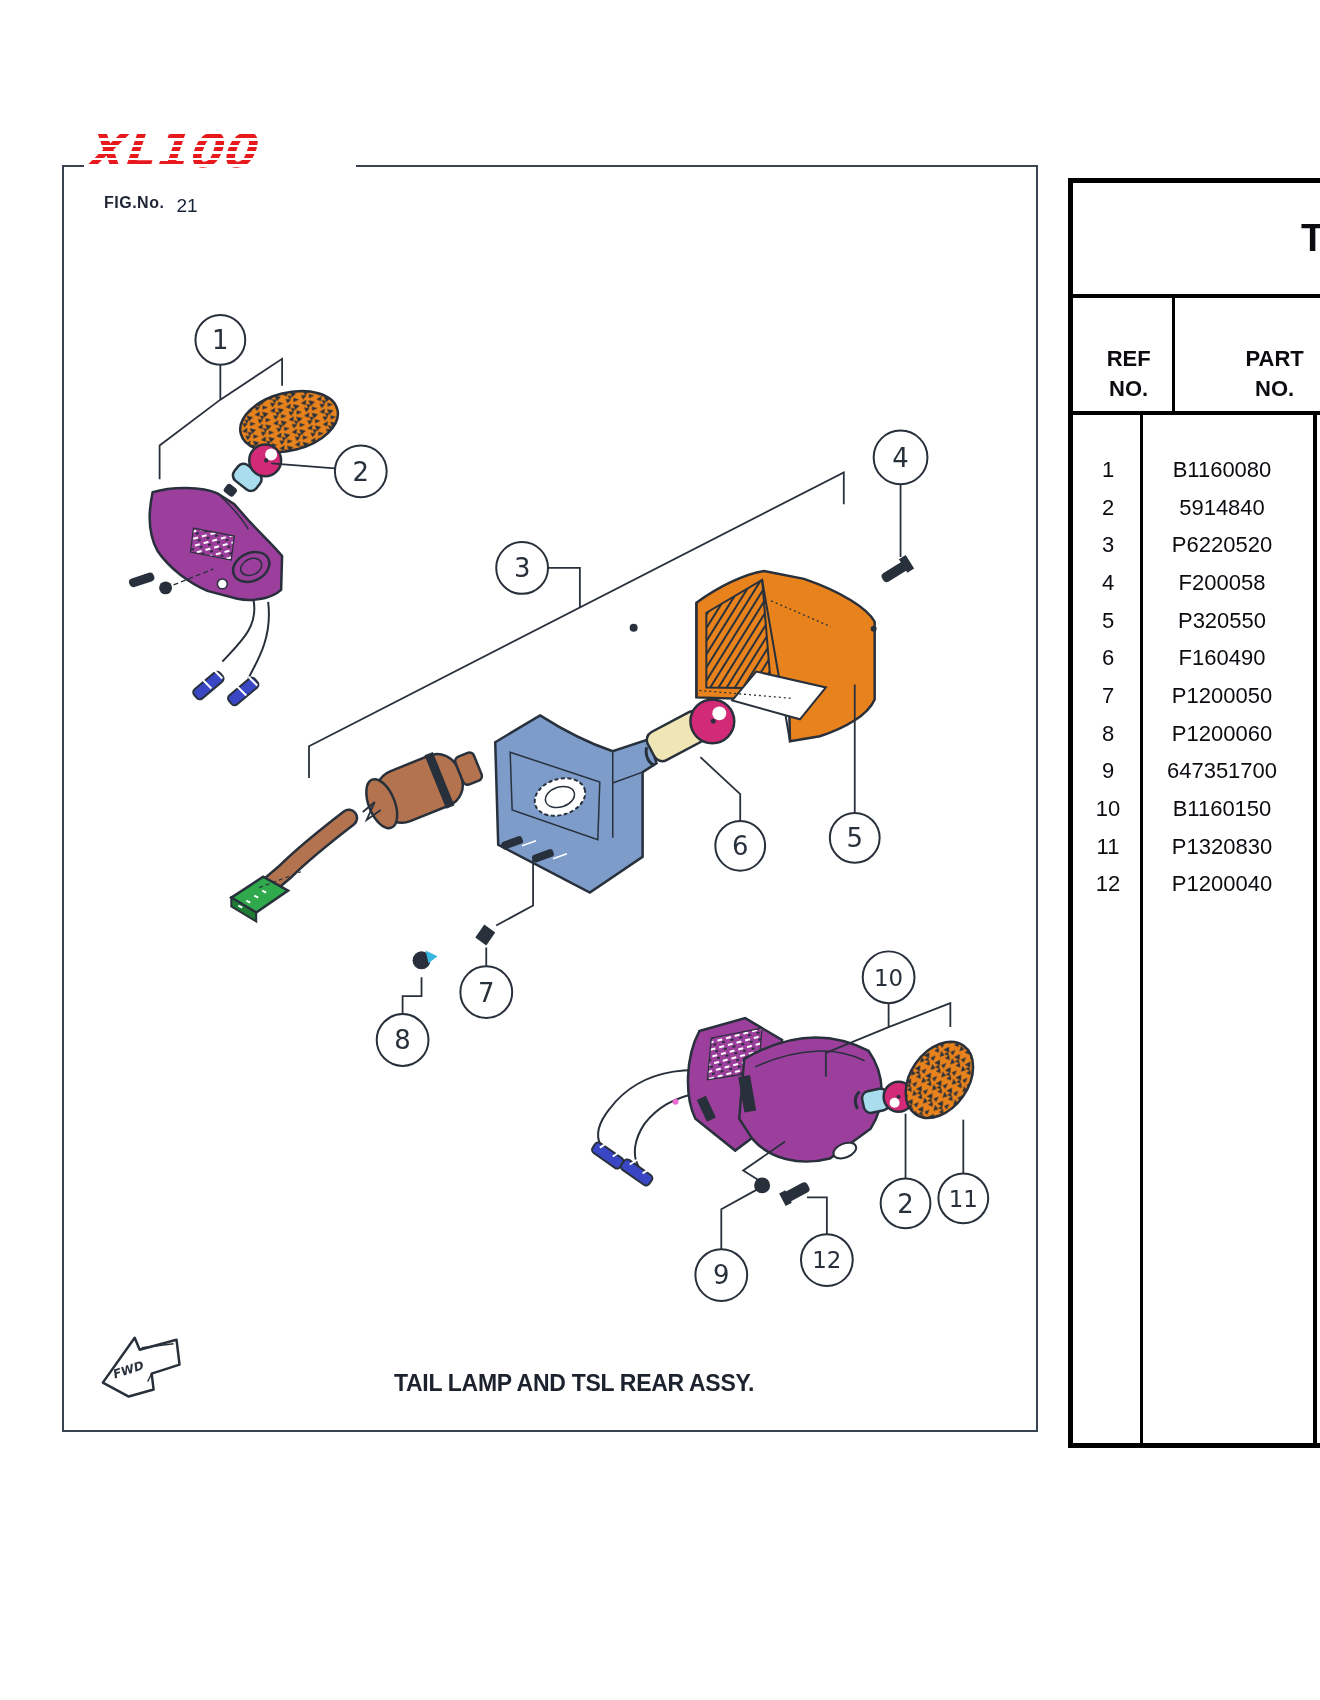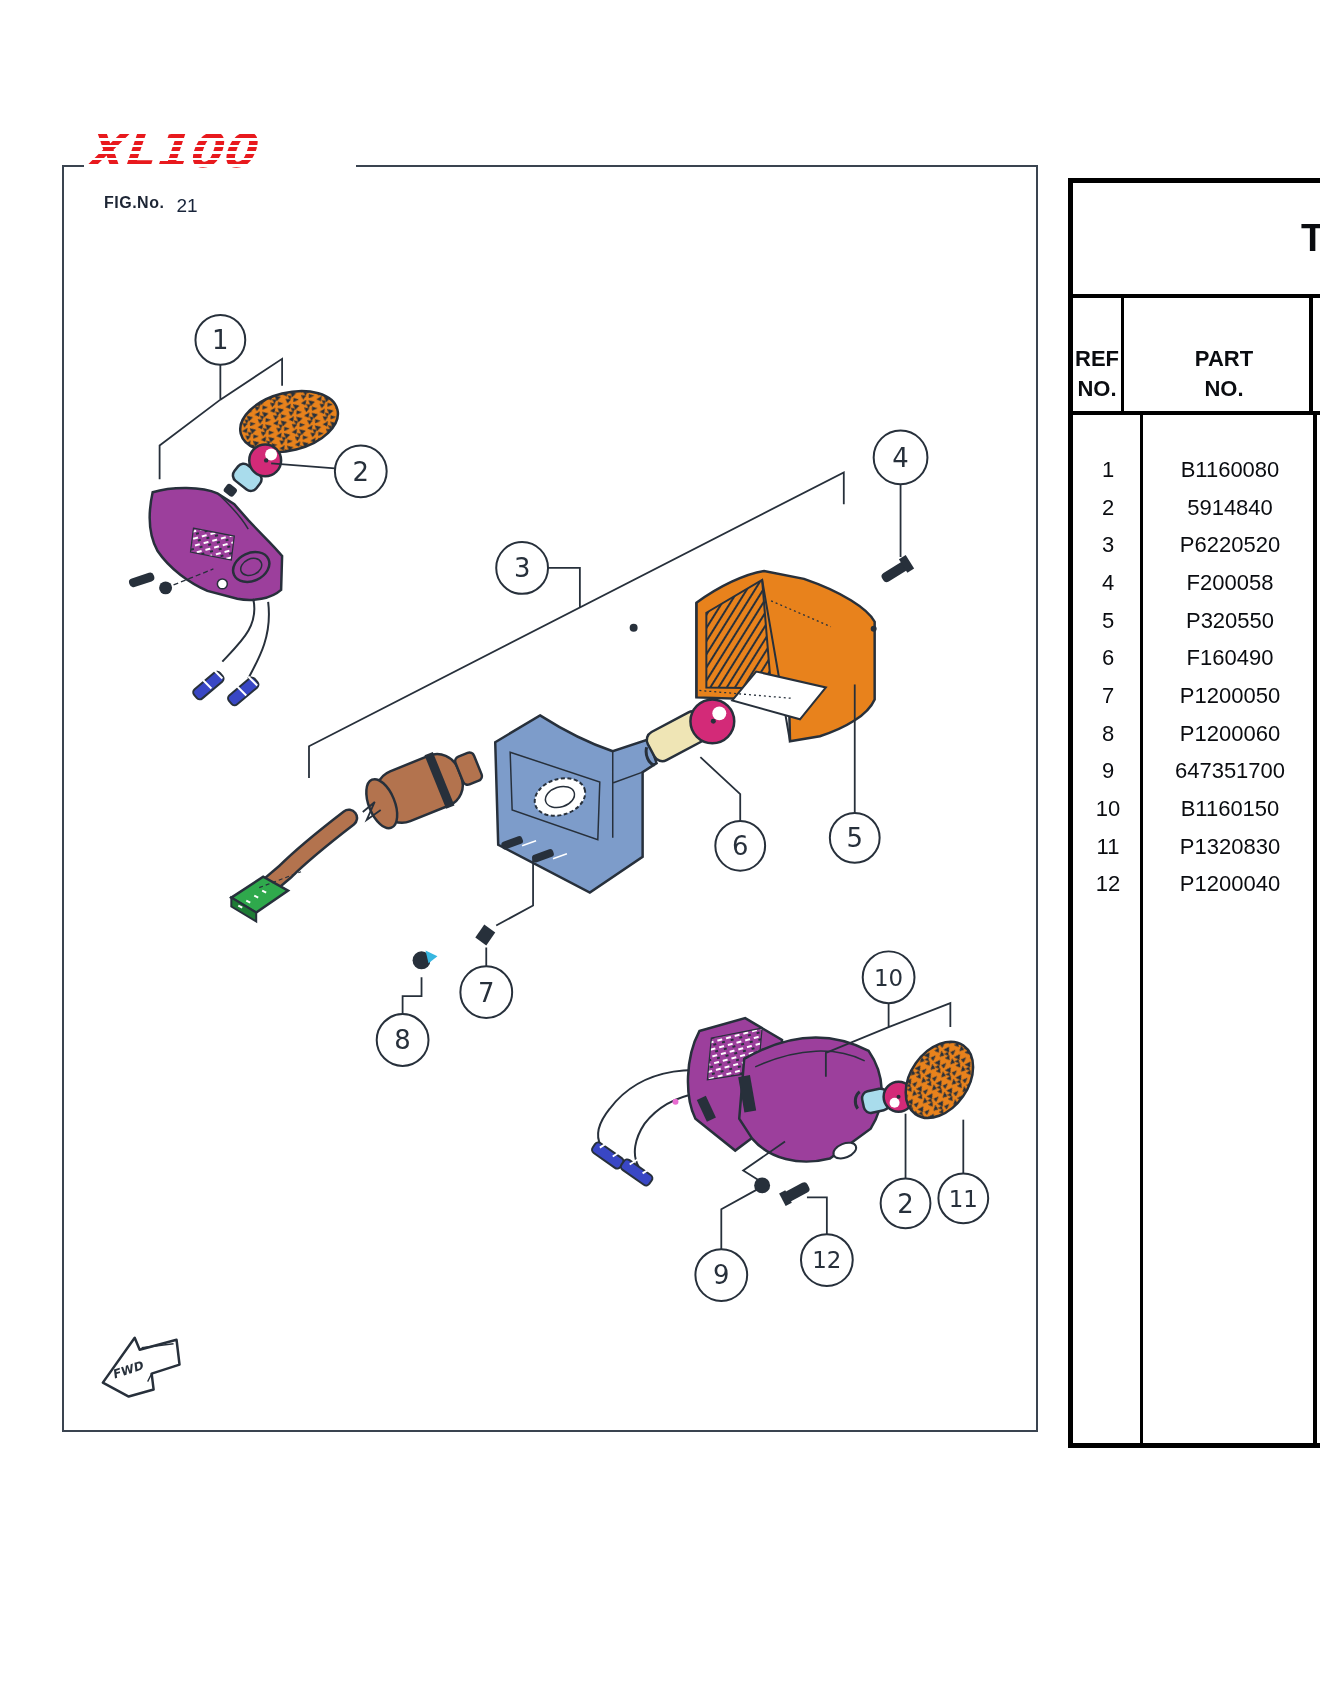--- a/index.html
+++ b/index.html
@@ -53,7 +53,7 @@
   .t-hcell{display:flex;flex-direction:column;justify-content:flex-end;
     align-items:center;padding-bottom:7px;font-weight:bold;font-size:22px;
     line-height:30px;color:#0a0c10;}
-  .t-hcell.ref{width:48px;}
+  .t-hcell.ref{width:88px;margin-left:12px;}
   .t-hcell.part{width:170px;padding-left:15px;}
   .t-vdiv3{width:3px;background:#000;height:100%;}
   .t-vdiv4{width:4px;background:#000;height:100%;}

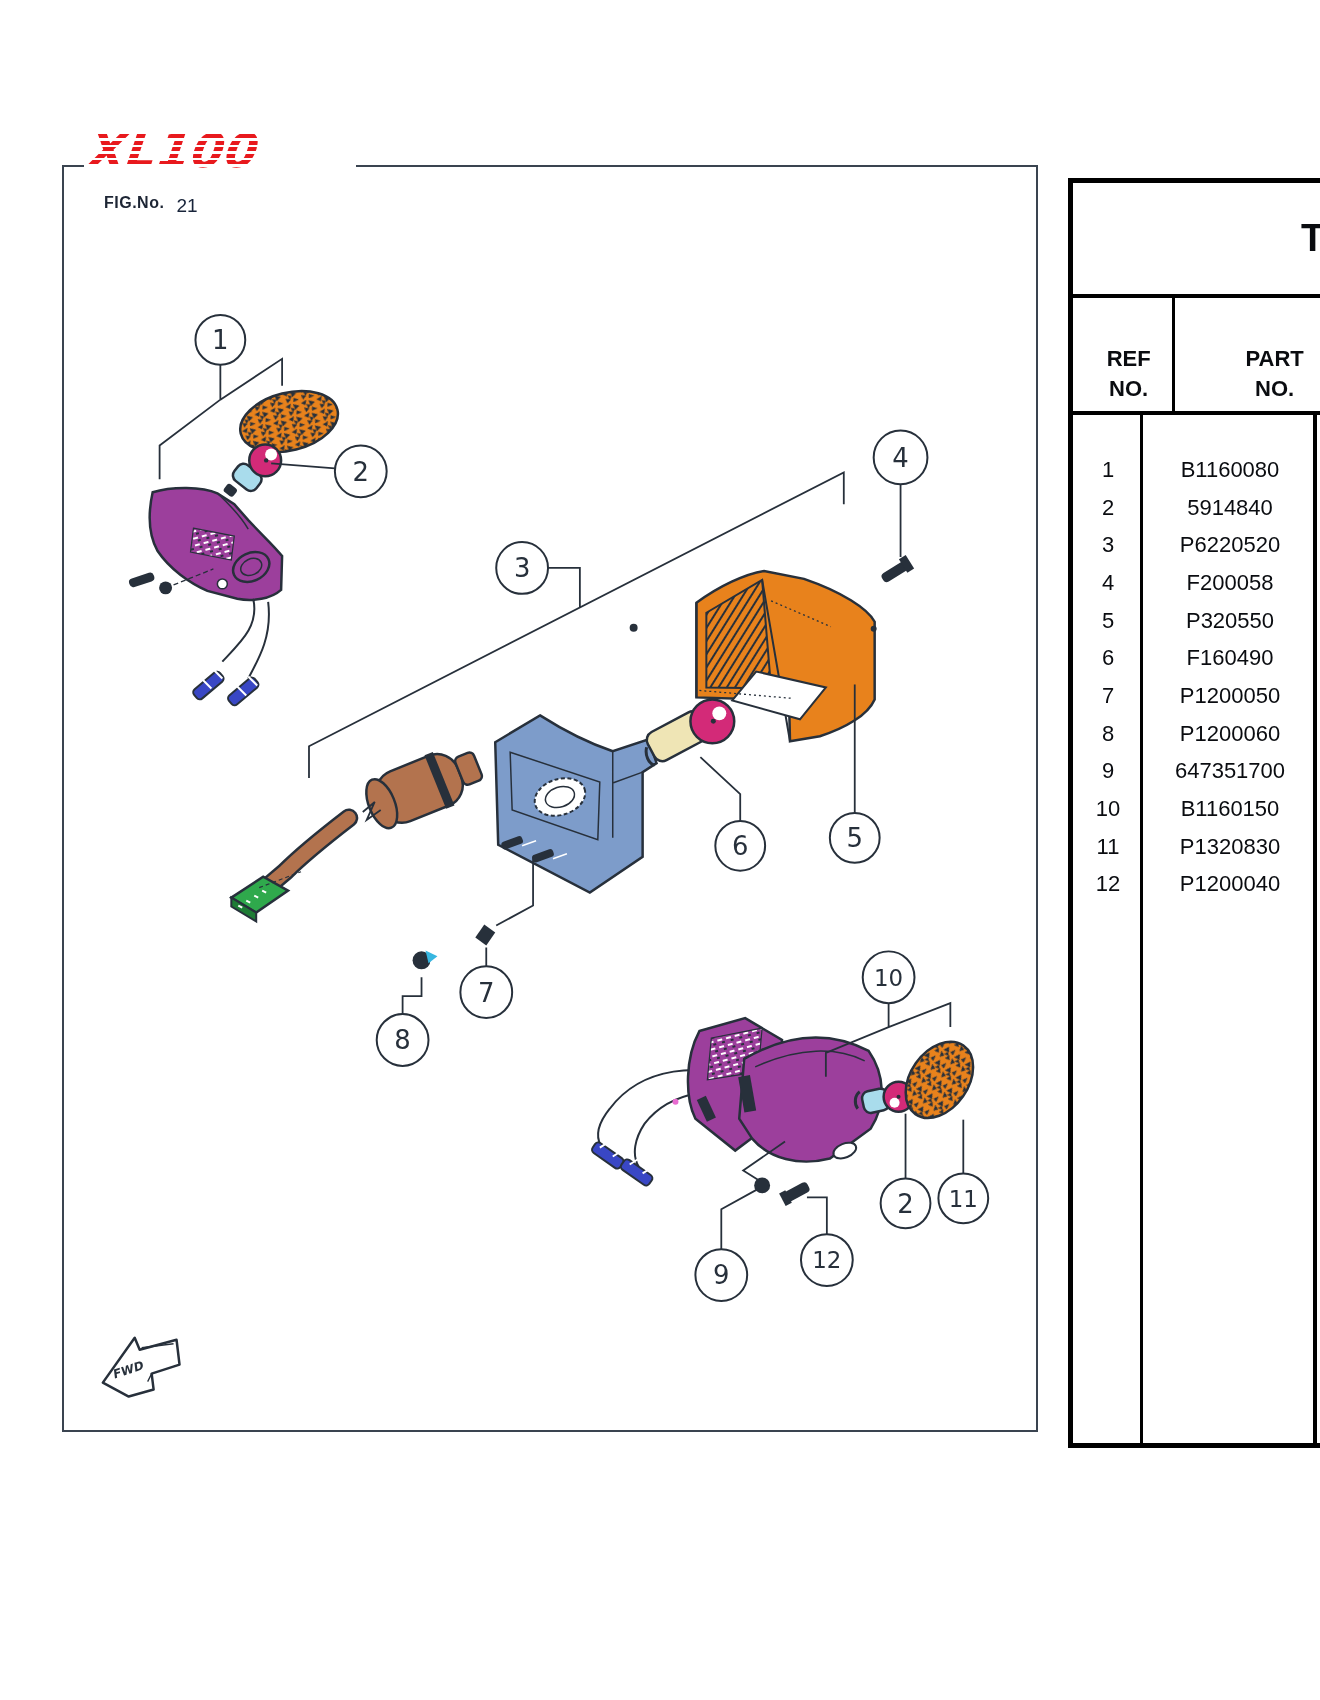--- a/index.html
+++ b/index.html
@@ -63,7 +63,7 @@
   .t-rows{position:absolute;left:0;top:36px;right:0;}
   .trow{height:37.7px;display:flex;align-items:center;font-size:22px;color:#0a0c10;}
   .trow .tref{width:70px;text-align:center;}
-  .trow .tpart{width:158px;text-align:center;padding-left:8px;}
+  .trow .tpart{width:158px;text-align:center;}
 </style>
 </head>
 <body>

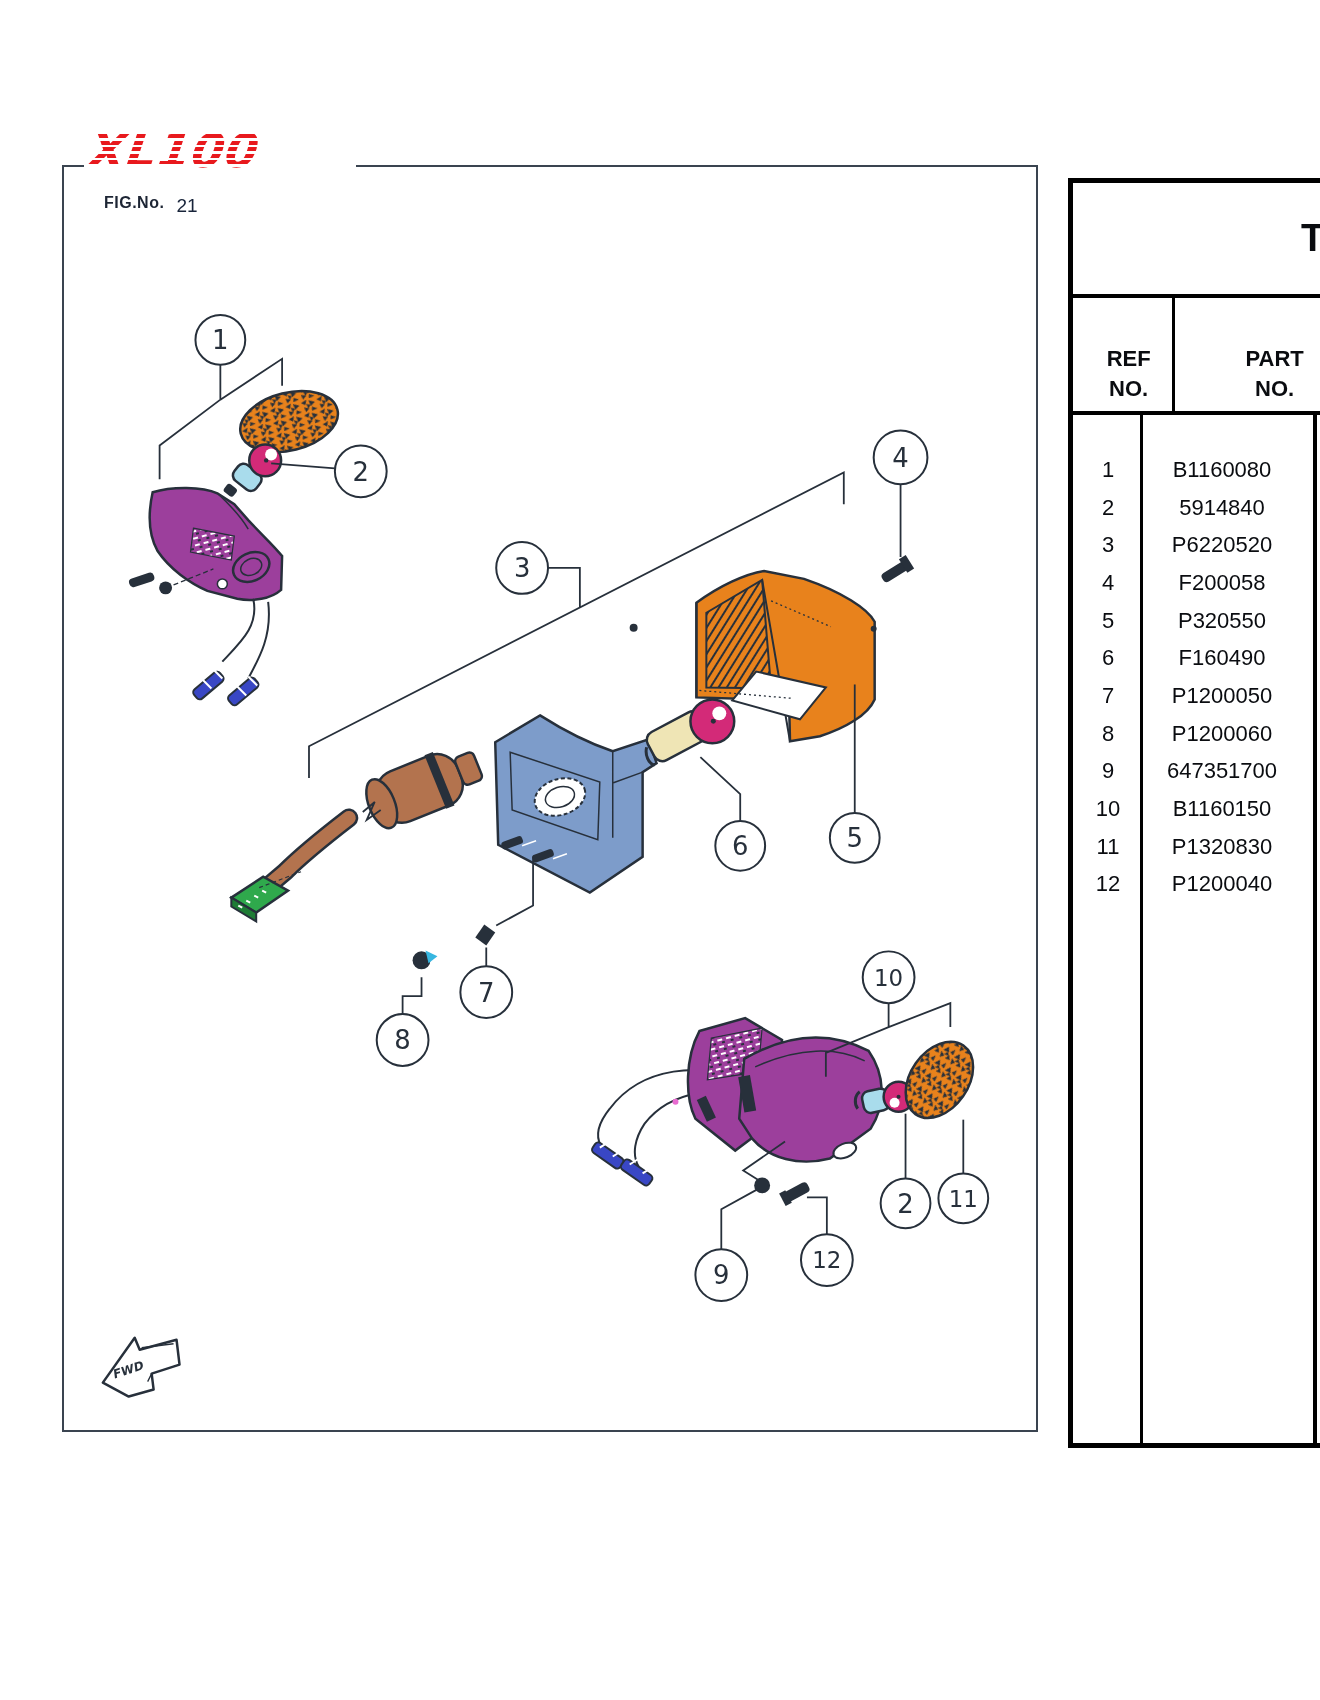--- a/index.html
+++ b/index.html
@@ -303,6 +303,7 @@
     </g>
   </svg>
 
+  <div class="caption">TAIL LAMP AND TSL REAR ASSY.</div>
 </div>
 
 <div class="t-outer">

